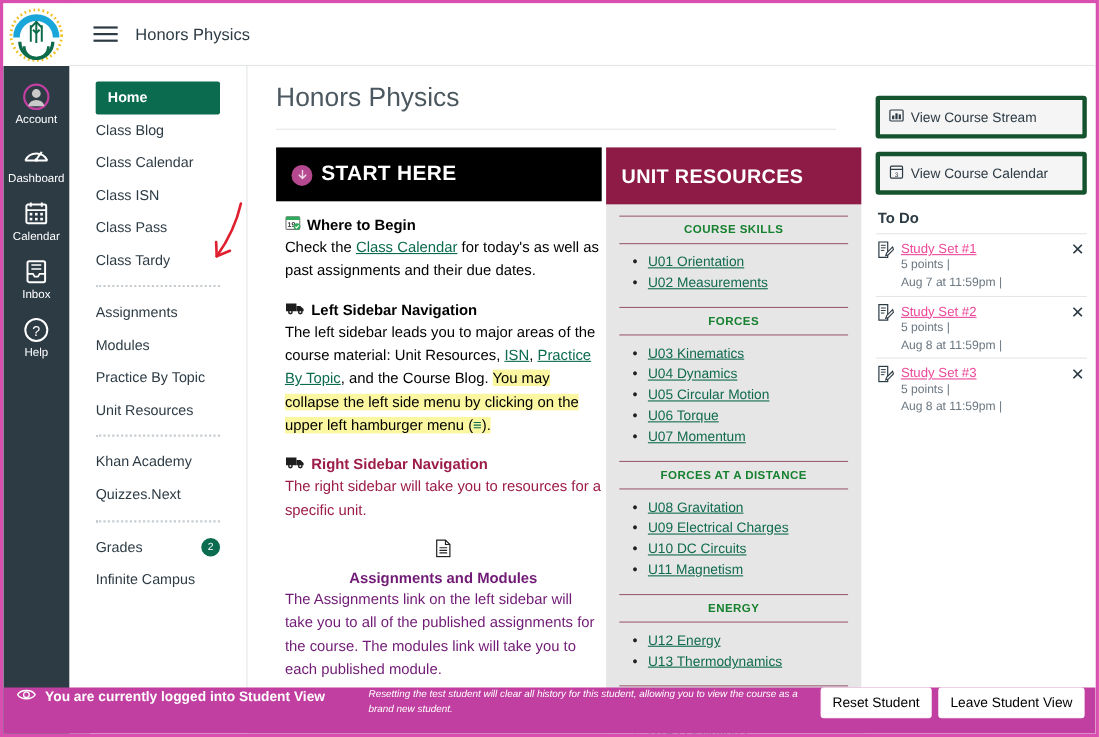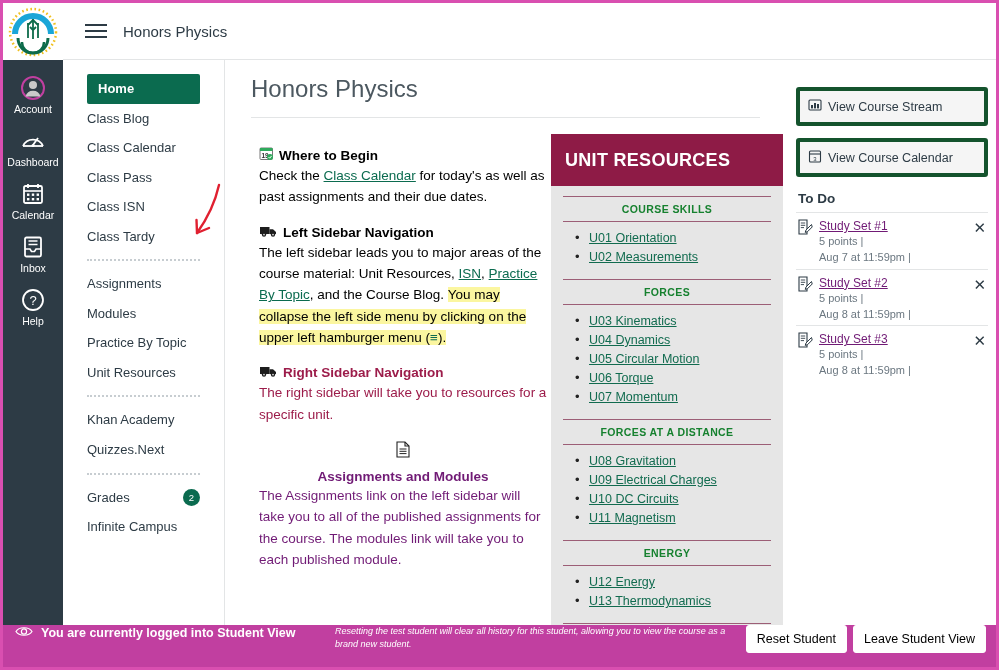--- a/index.html
+++ b/index.html
@@ -435,6 +435,14 @@
     <div id="panels">
 
       <section id="start-panel">
+        <div class="panel-head-dark">
+          <span class="dl-circle">
+            <svg width="12" height="12" viewBox="0 0 12 12">
+              <path d="M6 2 L6 9 M3 6.2 L6 9.2 L9 6.2" stroke="#f0d6e8" stroke-width="1.3" fill="none" stroke-linecap="round" stroke-linejoin="round"></path>
+            </svg>
+          </span>
+          <span>START HERE</span>
+        </div>
 
         <div class="panel-body">
 

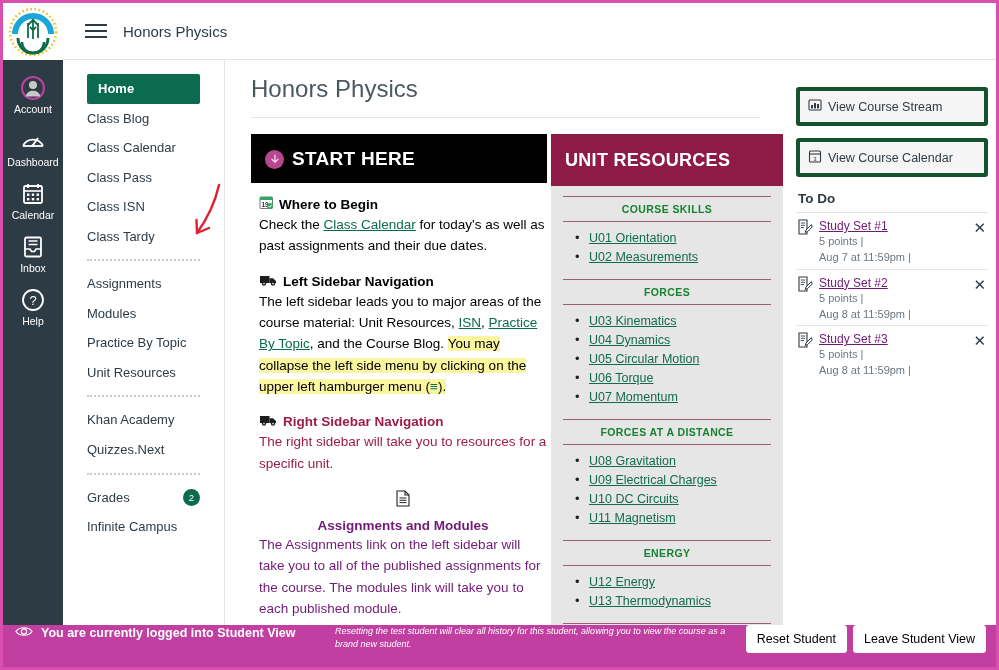--- a/index.html
+++ b/index.html
@@ -399,8 +399,8 @@
     <a class="cnav-link active">Home</a>
     <a class="cnav-link">Class Blog</a>
     <a class="cnav-link">Class Calendar</a>
+    <a class="cnav-link">Class ISN</a>
     <a class="cnav-link">Class Pass</a>
-    <a class="cnav-link">Class ISN</a>
     <a class="cnav-link">Class Tardy</a>
 
     <div class="cnav-sep"></div>

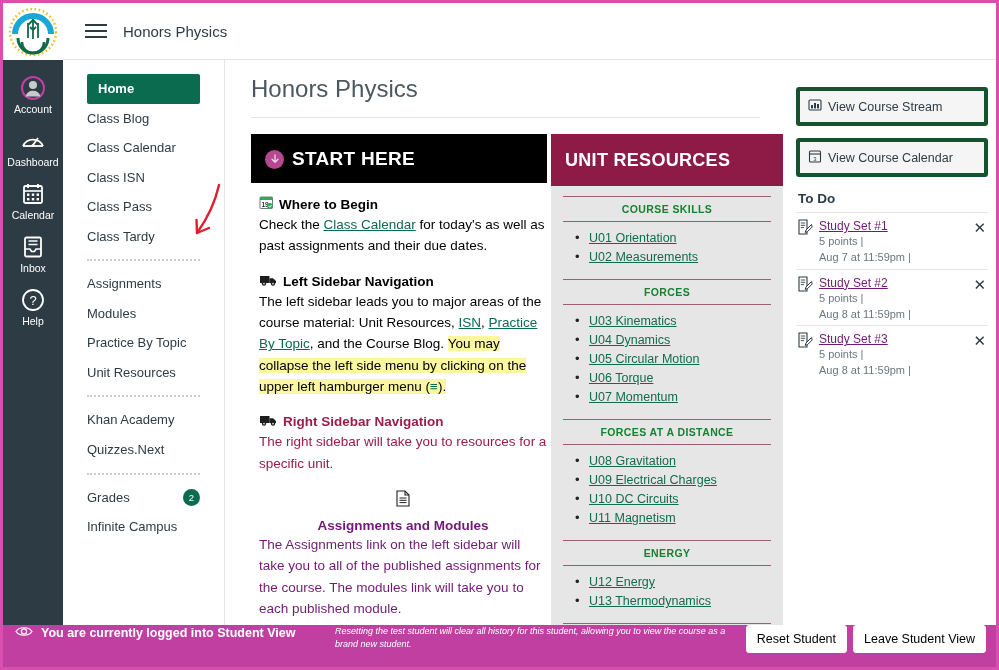--- a/index.html
+++ b/index.html
@@ -239,7 +239,7 @@
   .todo-item:first-of-type { border-top: 1px solid #e3e5e6; }
   .todo-text { flex: 1; }
   .todo-link {
-    font-size: 12px; color: #701a75;
+    font-size: 12px; color: #ec4899;
     text-decoration: underline; display: block;
     cursor: pointer;
   }

